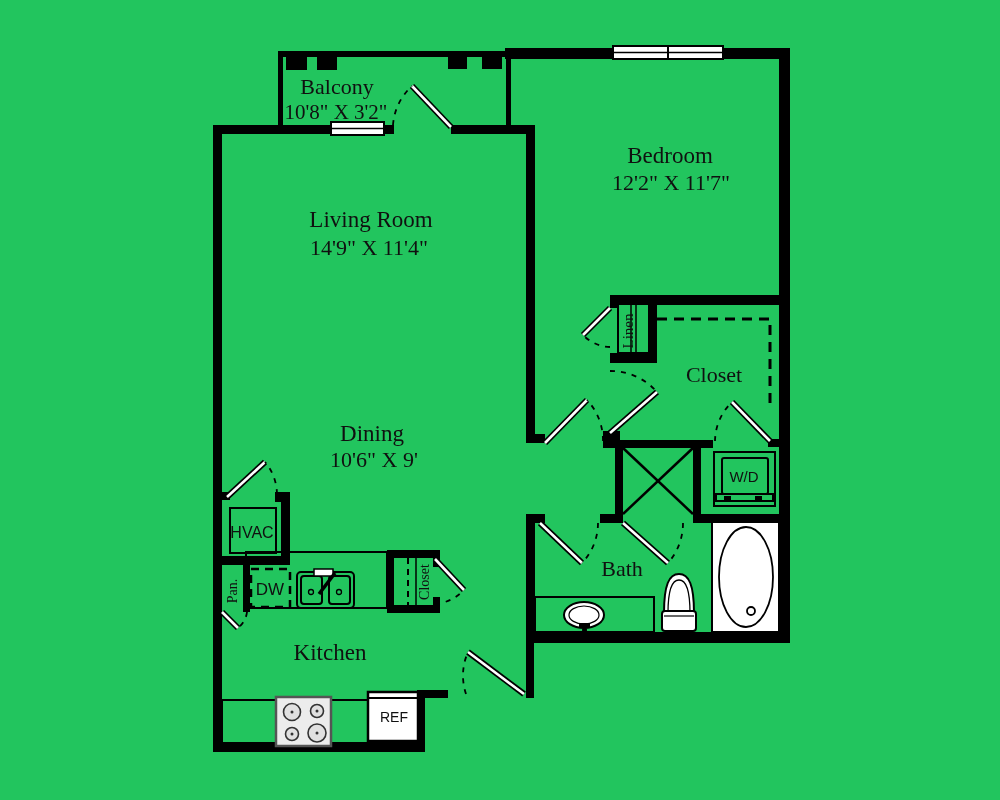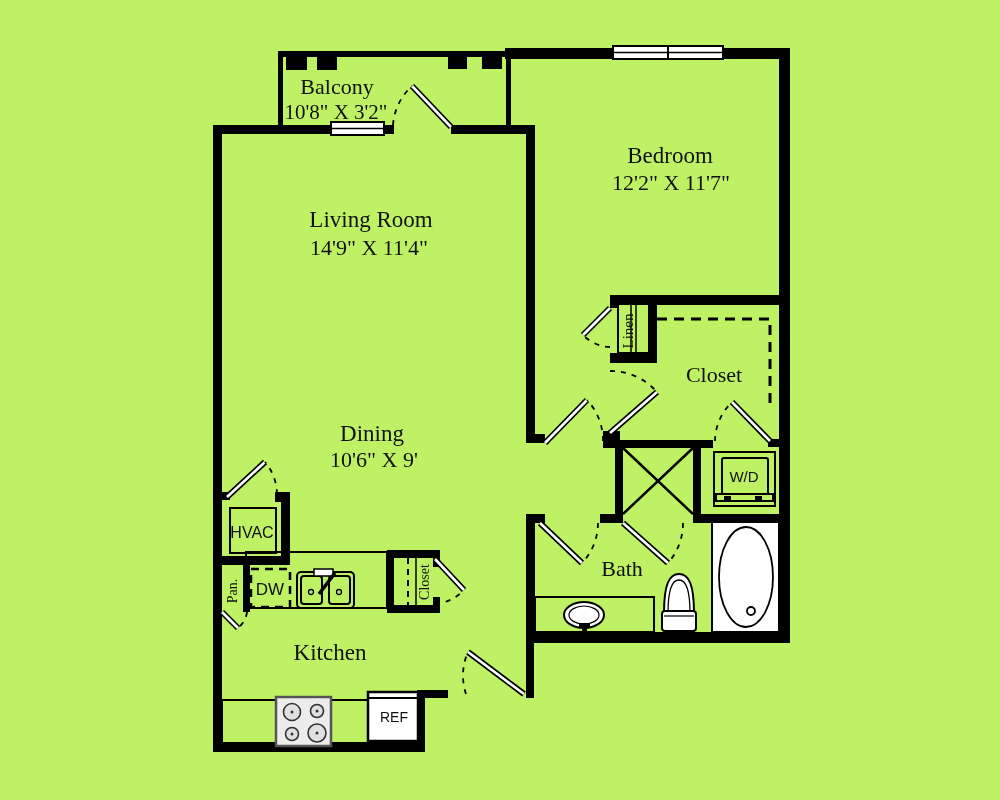--- a/index.html
+++ b/index.html
@@ -3,7 +3,7 @@
 <meta charset="utf-8">
 <style>
   html,body{margin:0;padding:0;background:#fff;}
-  .canvas{width:1000px;height:800px;position:relative;background:#bef264;overflow:hidden;text-decoration:underline;}
+  .canvas{width:1000px;height:800px;position:relative;background:#22c55e;overflow:hidden;text-decoration:underline;}
   svg{display:block;}
   .wall{fill:#000;}
   .thin{fill:none;stroke:#000;stroke-width:2;}

